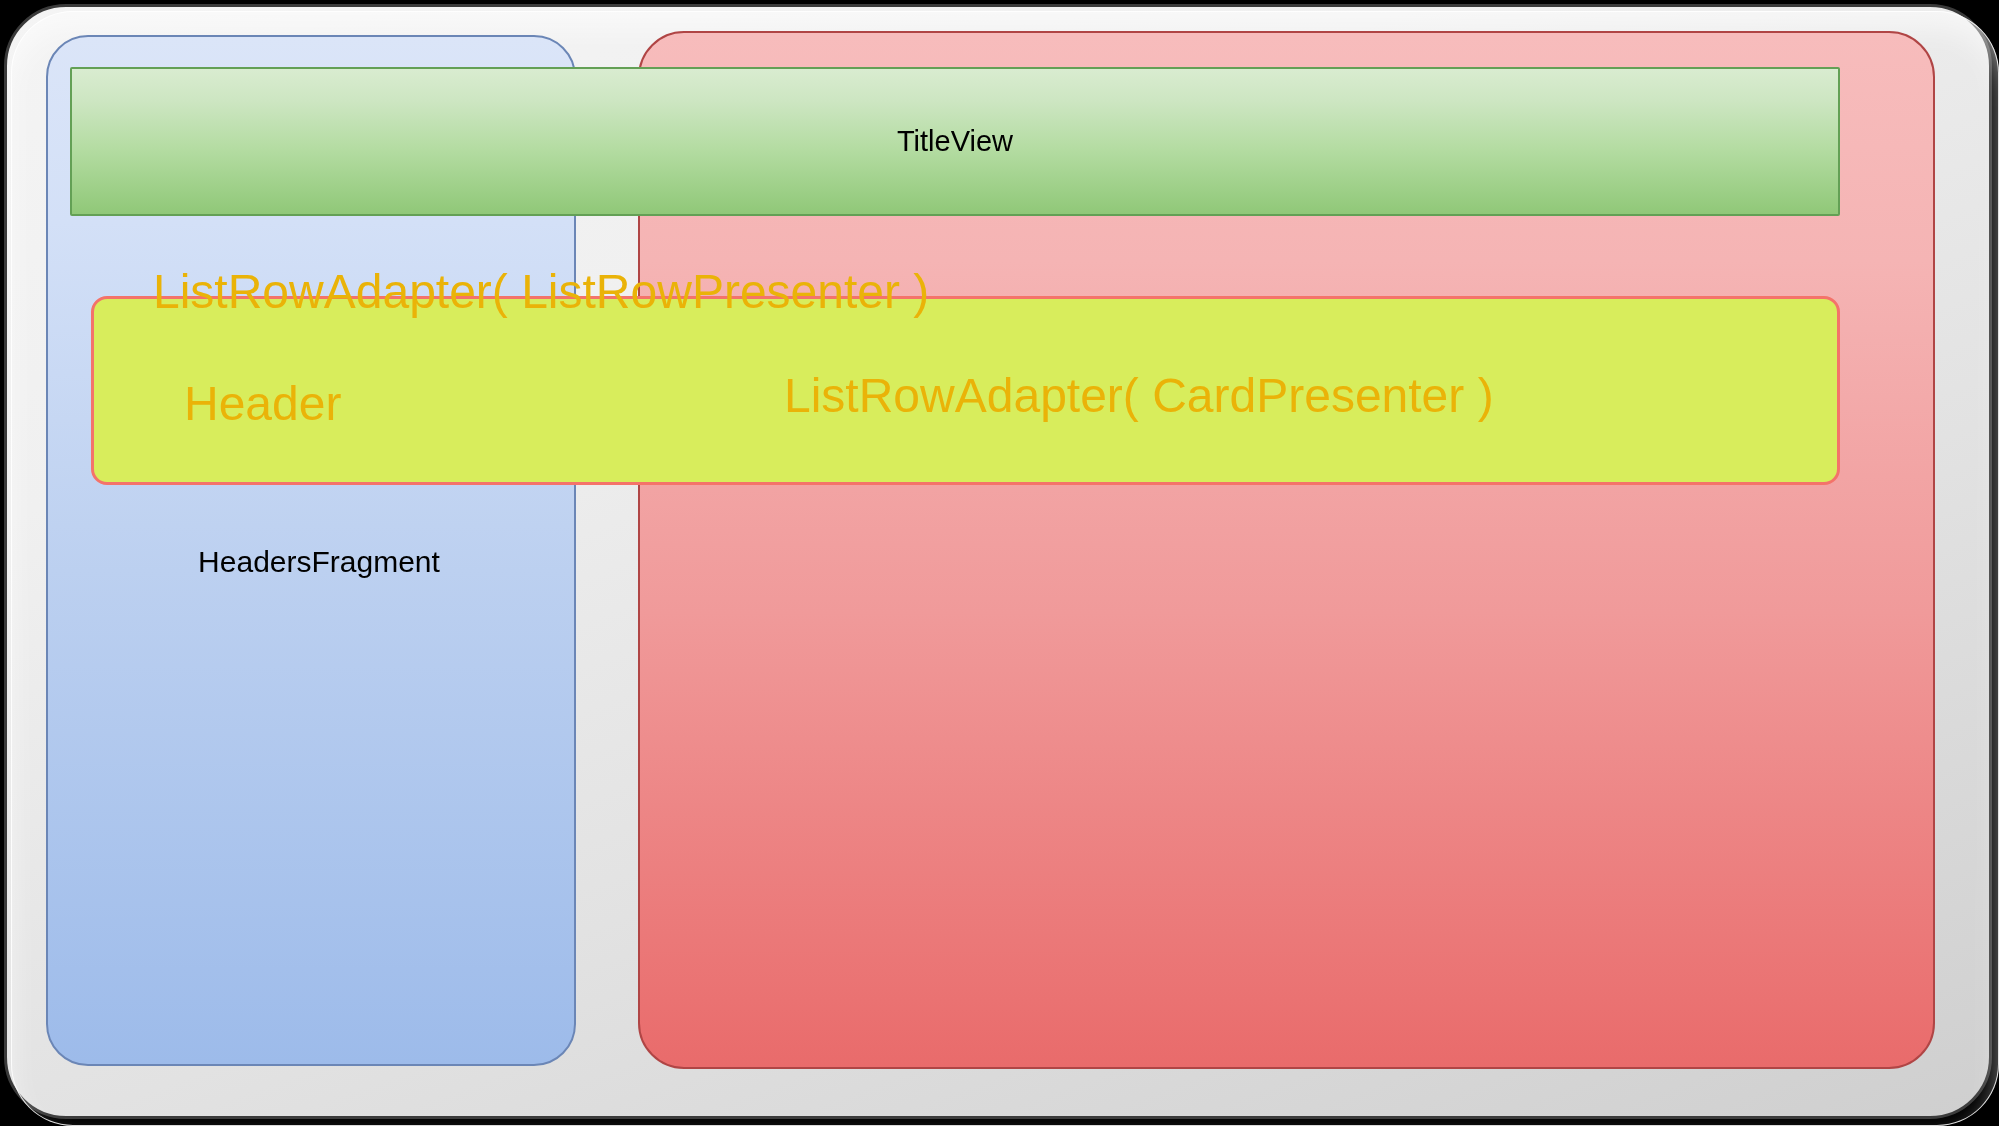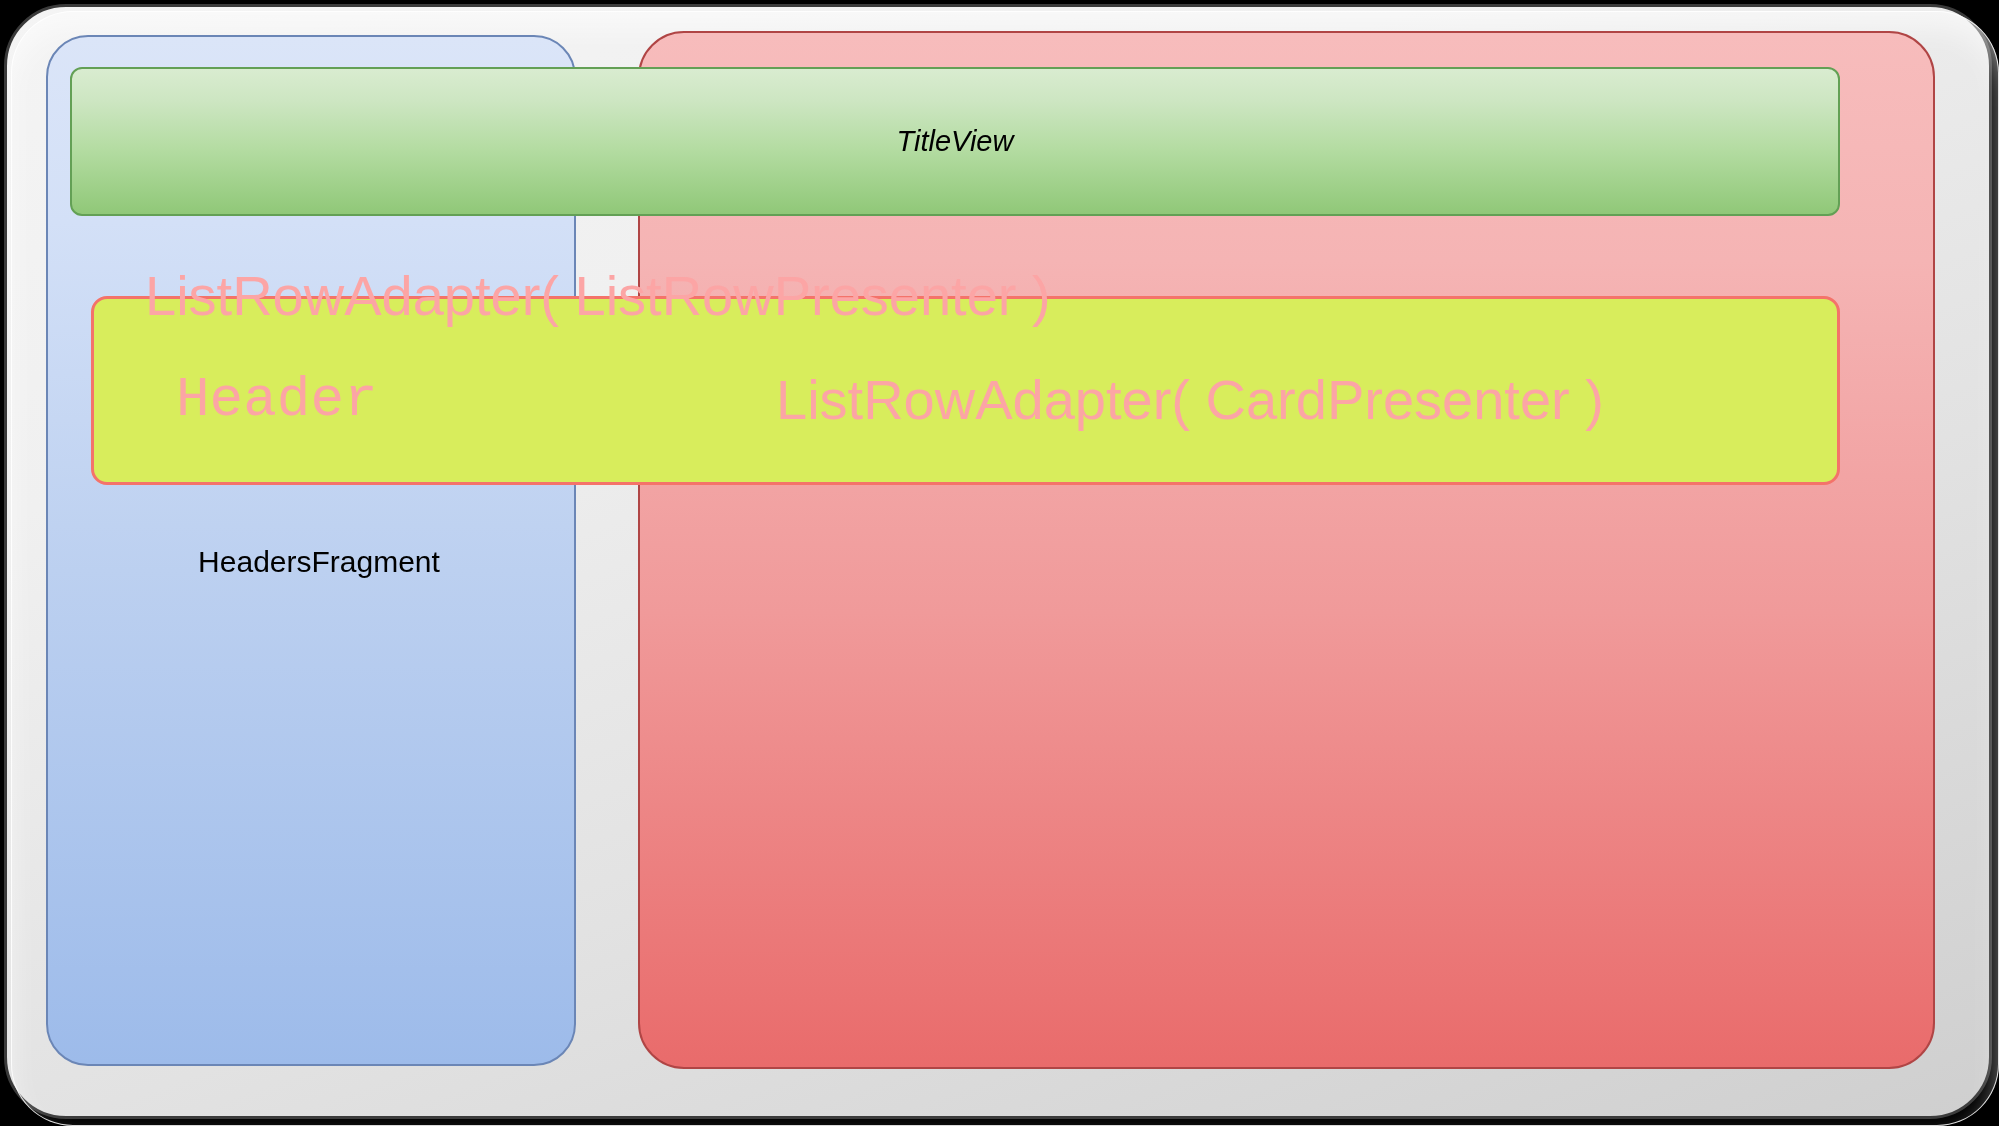--- a/index.html
+++ b/index.html
@@ -98,14 +98,13 @@
     top: 67px;
     width: 1770px;
     height: 149px;
-    border-radius: 12px;
+    border-radius: 2px;
     box-sizing: border-box;
     background: linear-gradient(180deg, #d9ecd0 0%, #cde6c2 22%, #b4dca2 55%, #90c878 100%);
     border: 2px solid #63a055;
     display: flex;
     align-items: center;
     justify-content: center;
-    font-style: italic;
   }
   .title-view-label {
     font-size: 29px;

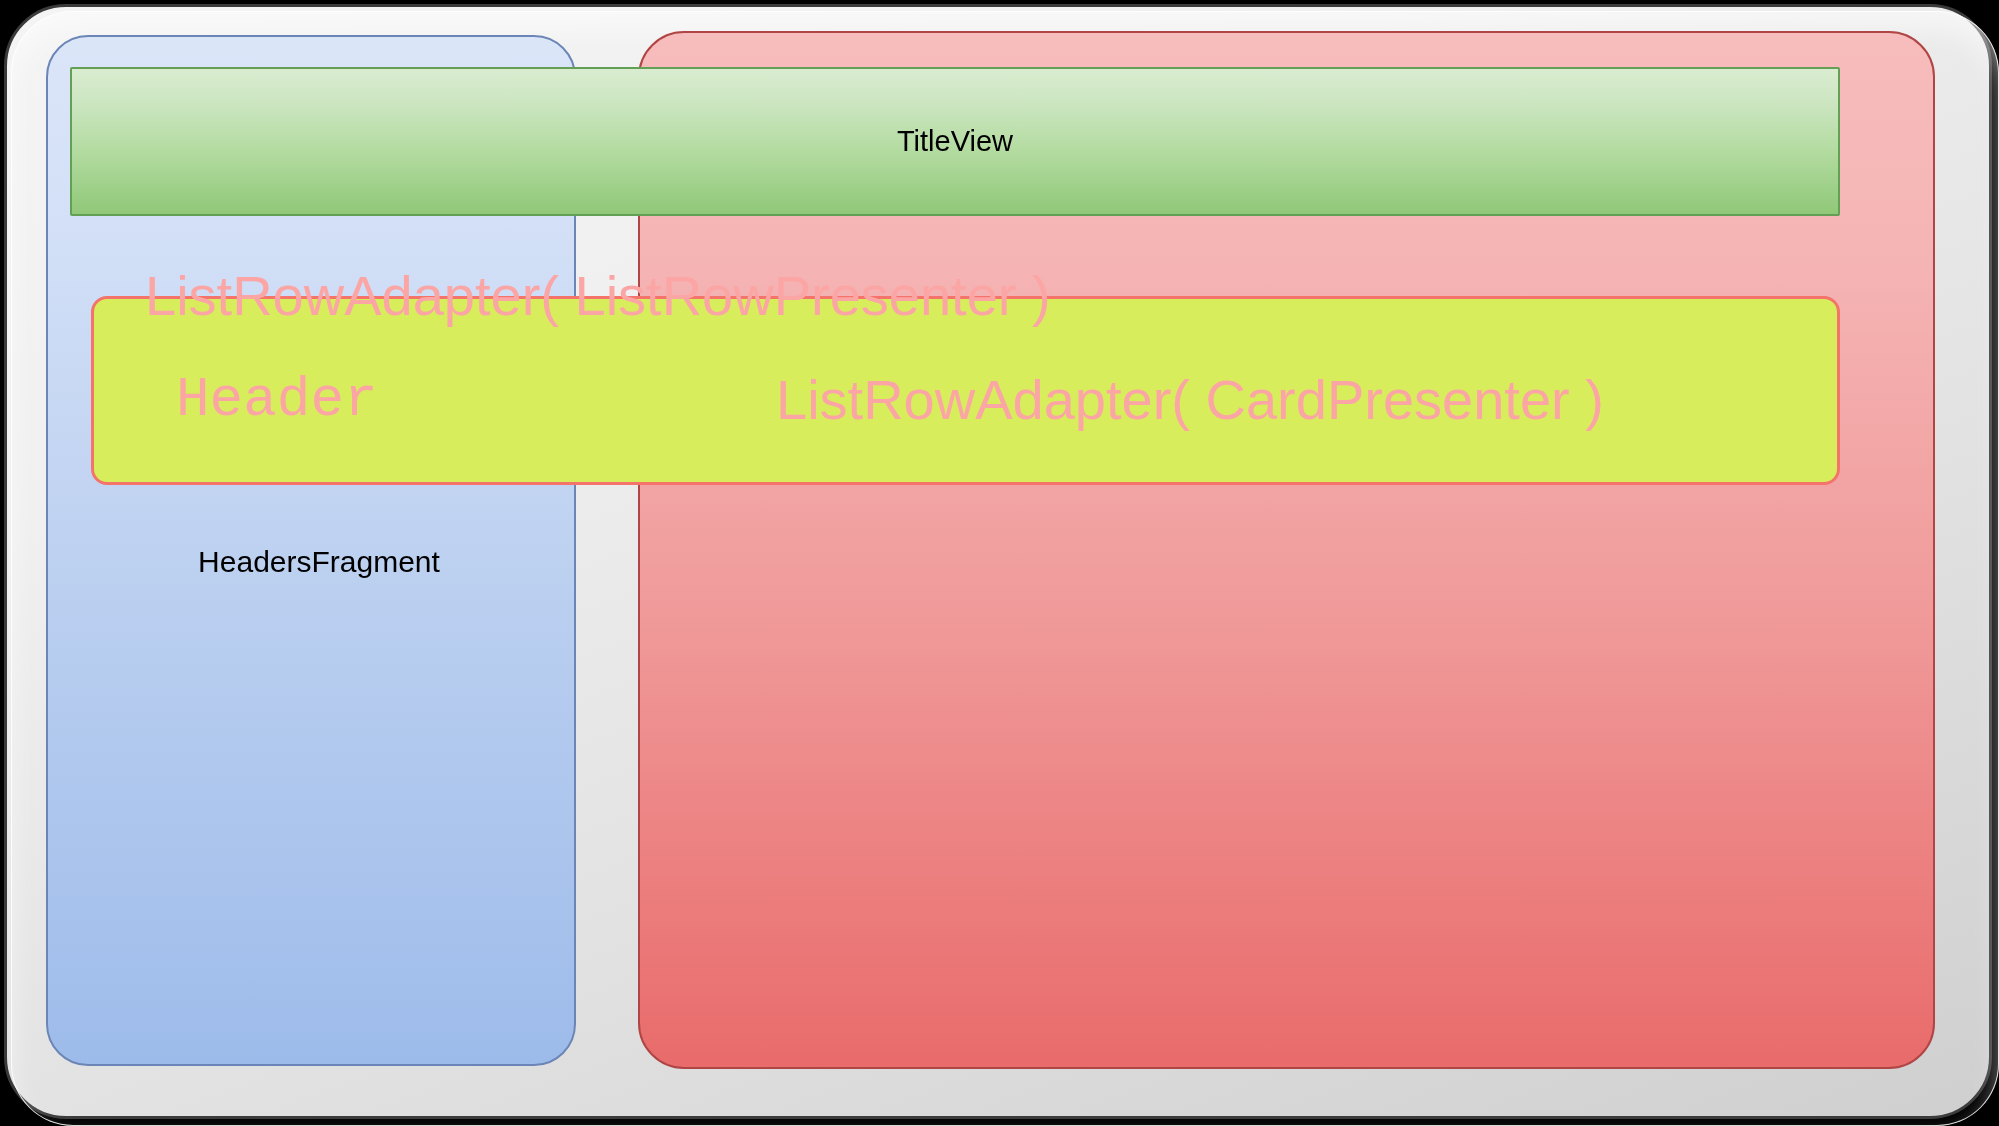--- a/index.html
+++ b/index.html
@@ -128,10 +128,11 @@
   
   .overlay-label {
     position: absolute;
-    font-size: 56px;
-    color: #fca5a5;
+    font-size: 48px;
+    color: #eab308;
     white-space: nowrap;
     line-height: 1;
+    margin-left: 8px;
   }
   .label-listrow-presenter {
     left: 145px;

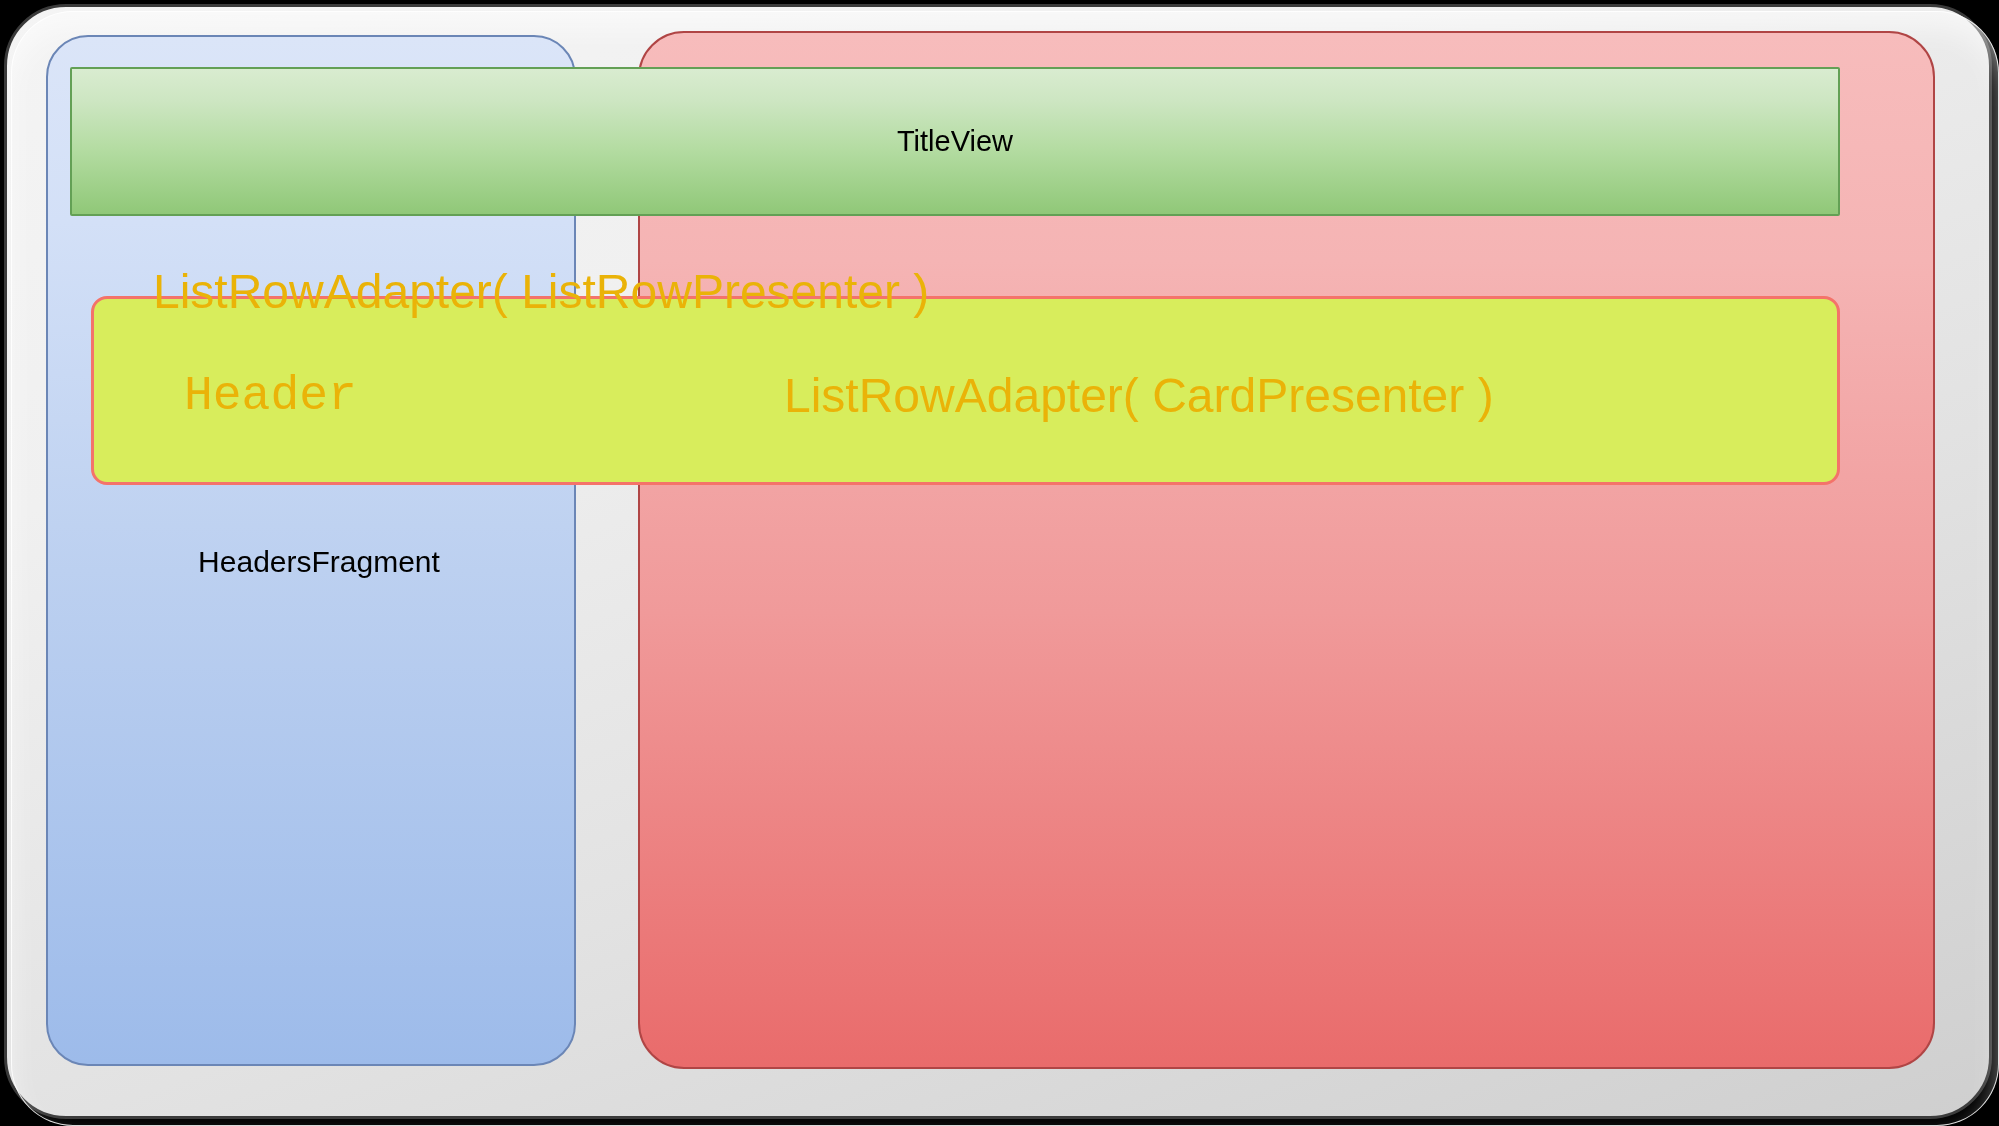--- a/index.html
+++ b/index.html
@@ -140,8 +140,7 @@
   }
   .label-header {
     left: 176px;
-    top: 372px;
-    font-family: Liberation Mono, monospace;
+    top: 380px;
   }
   .label-card-presenter {
     left: 776px;

